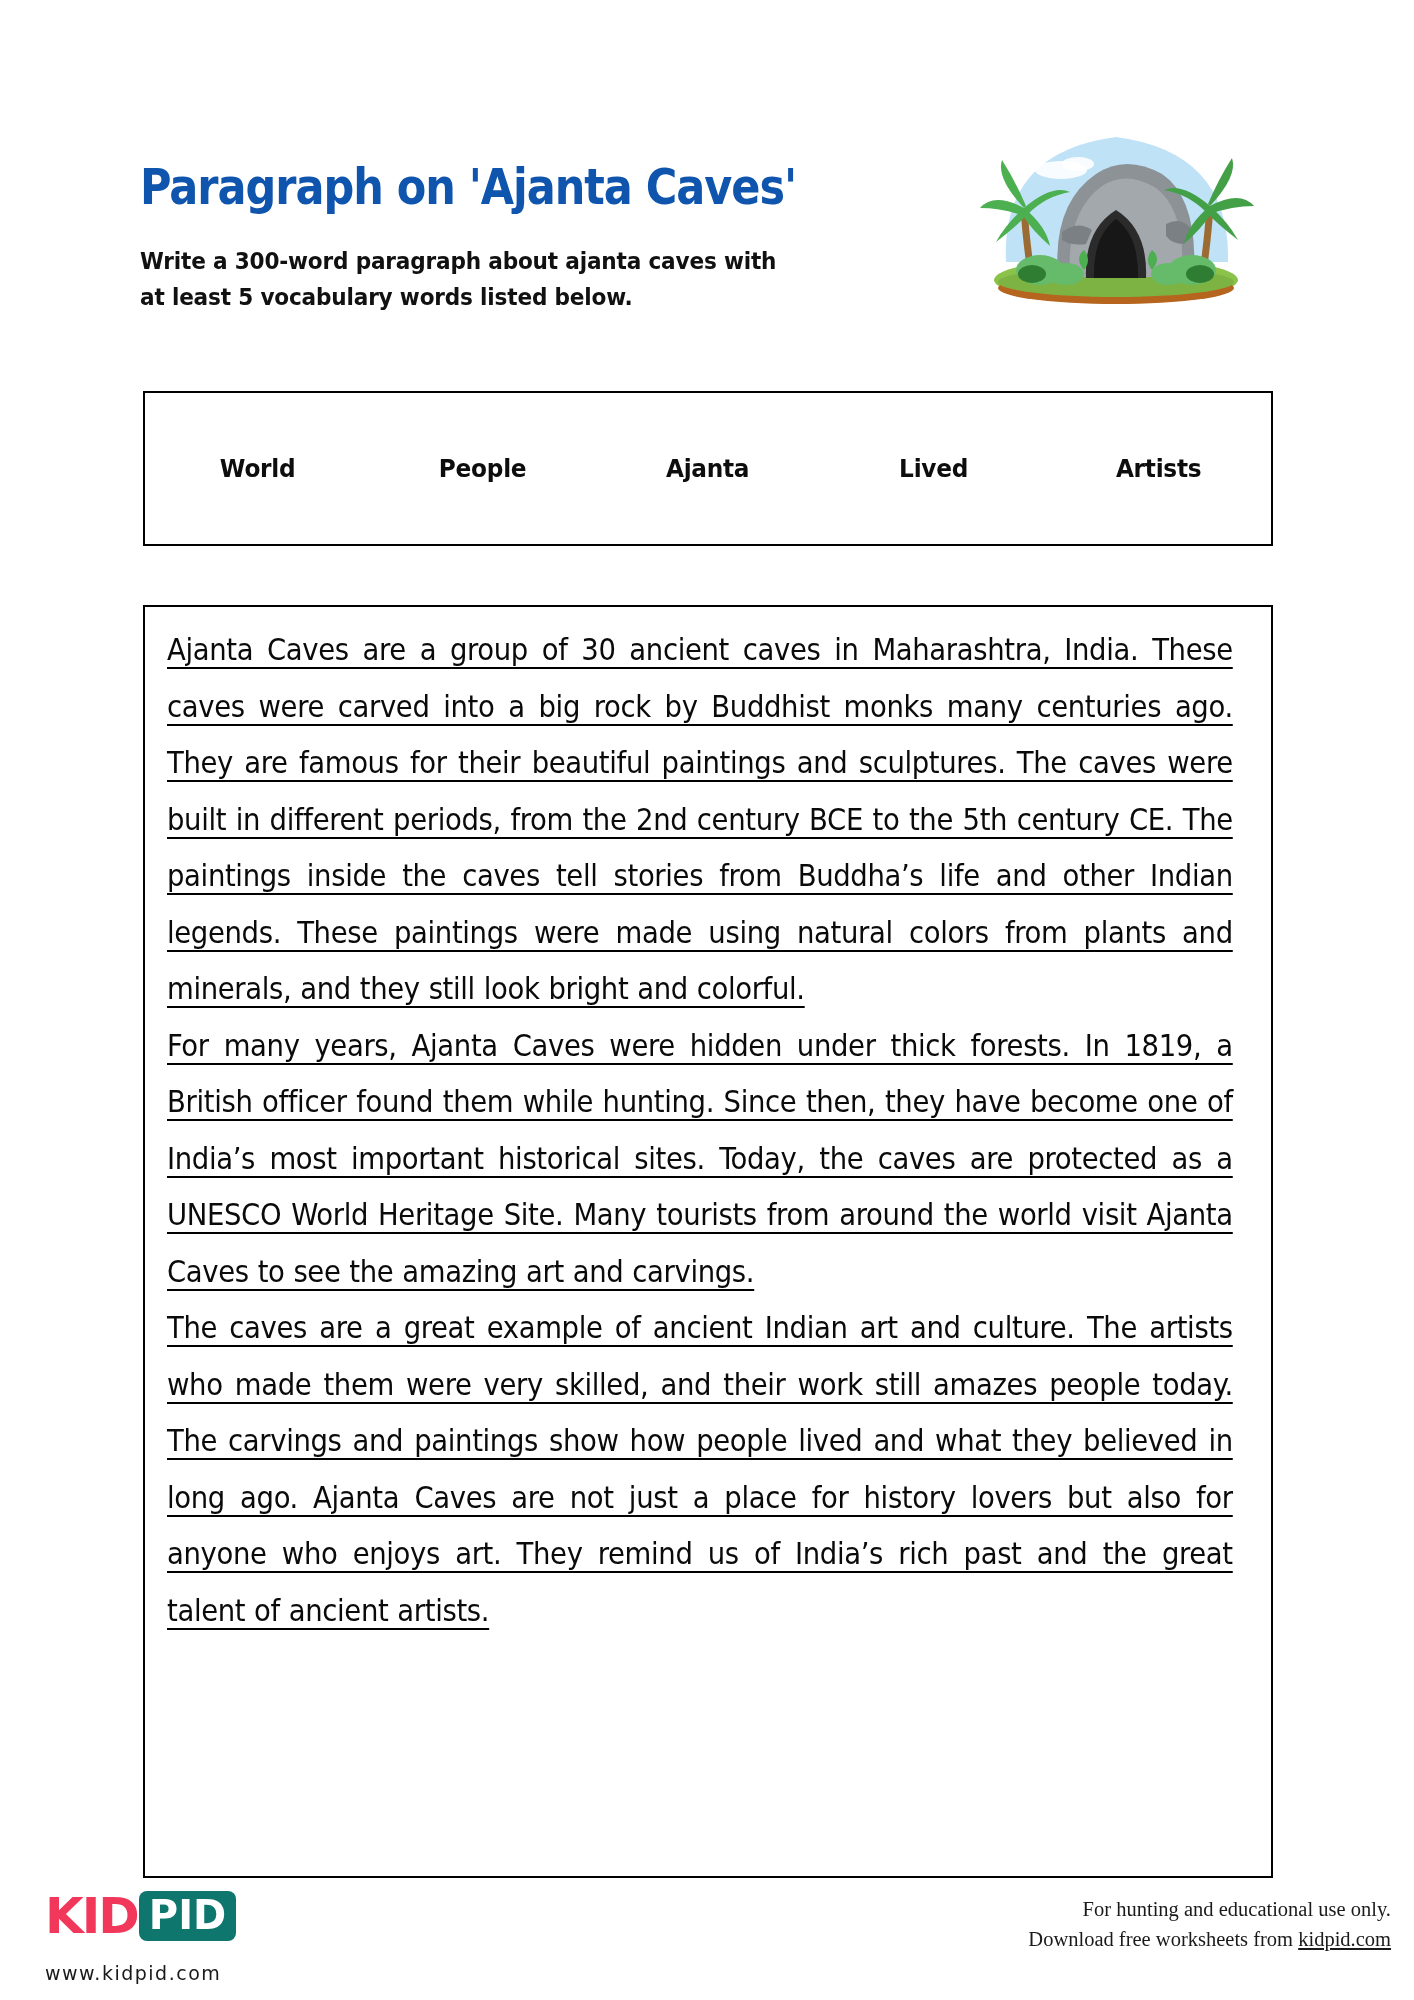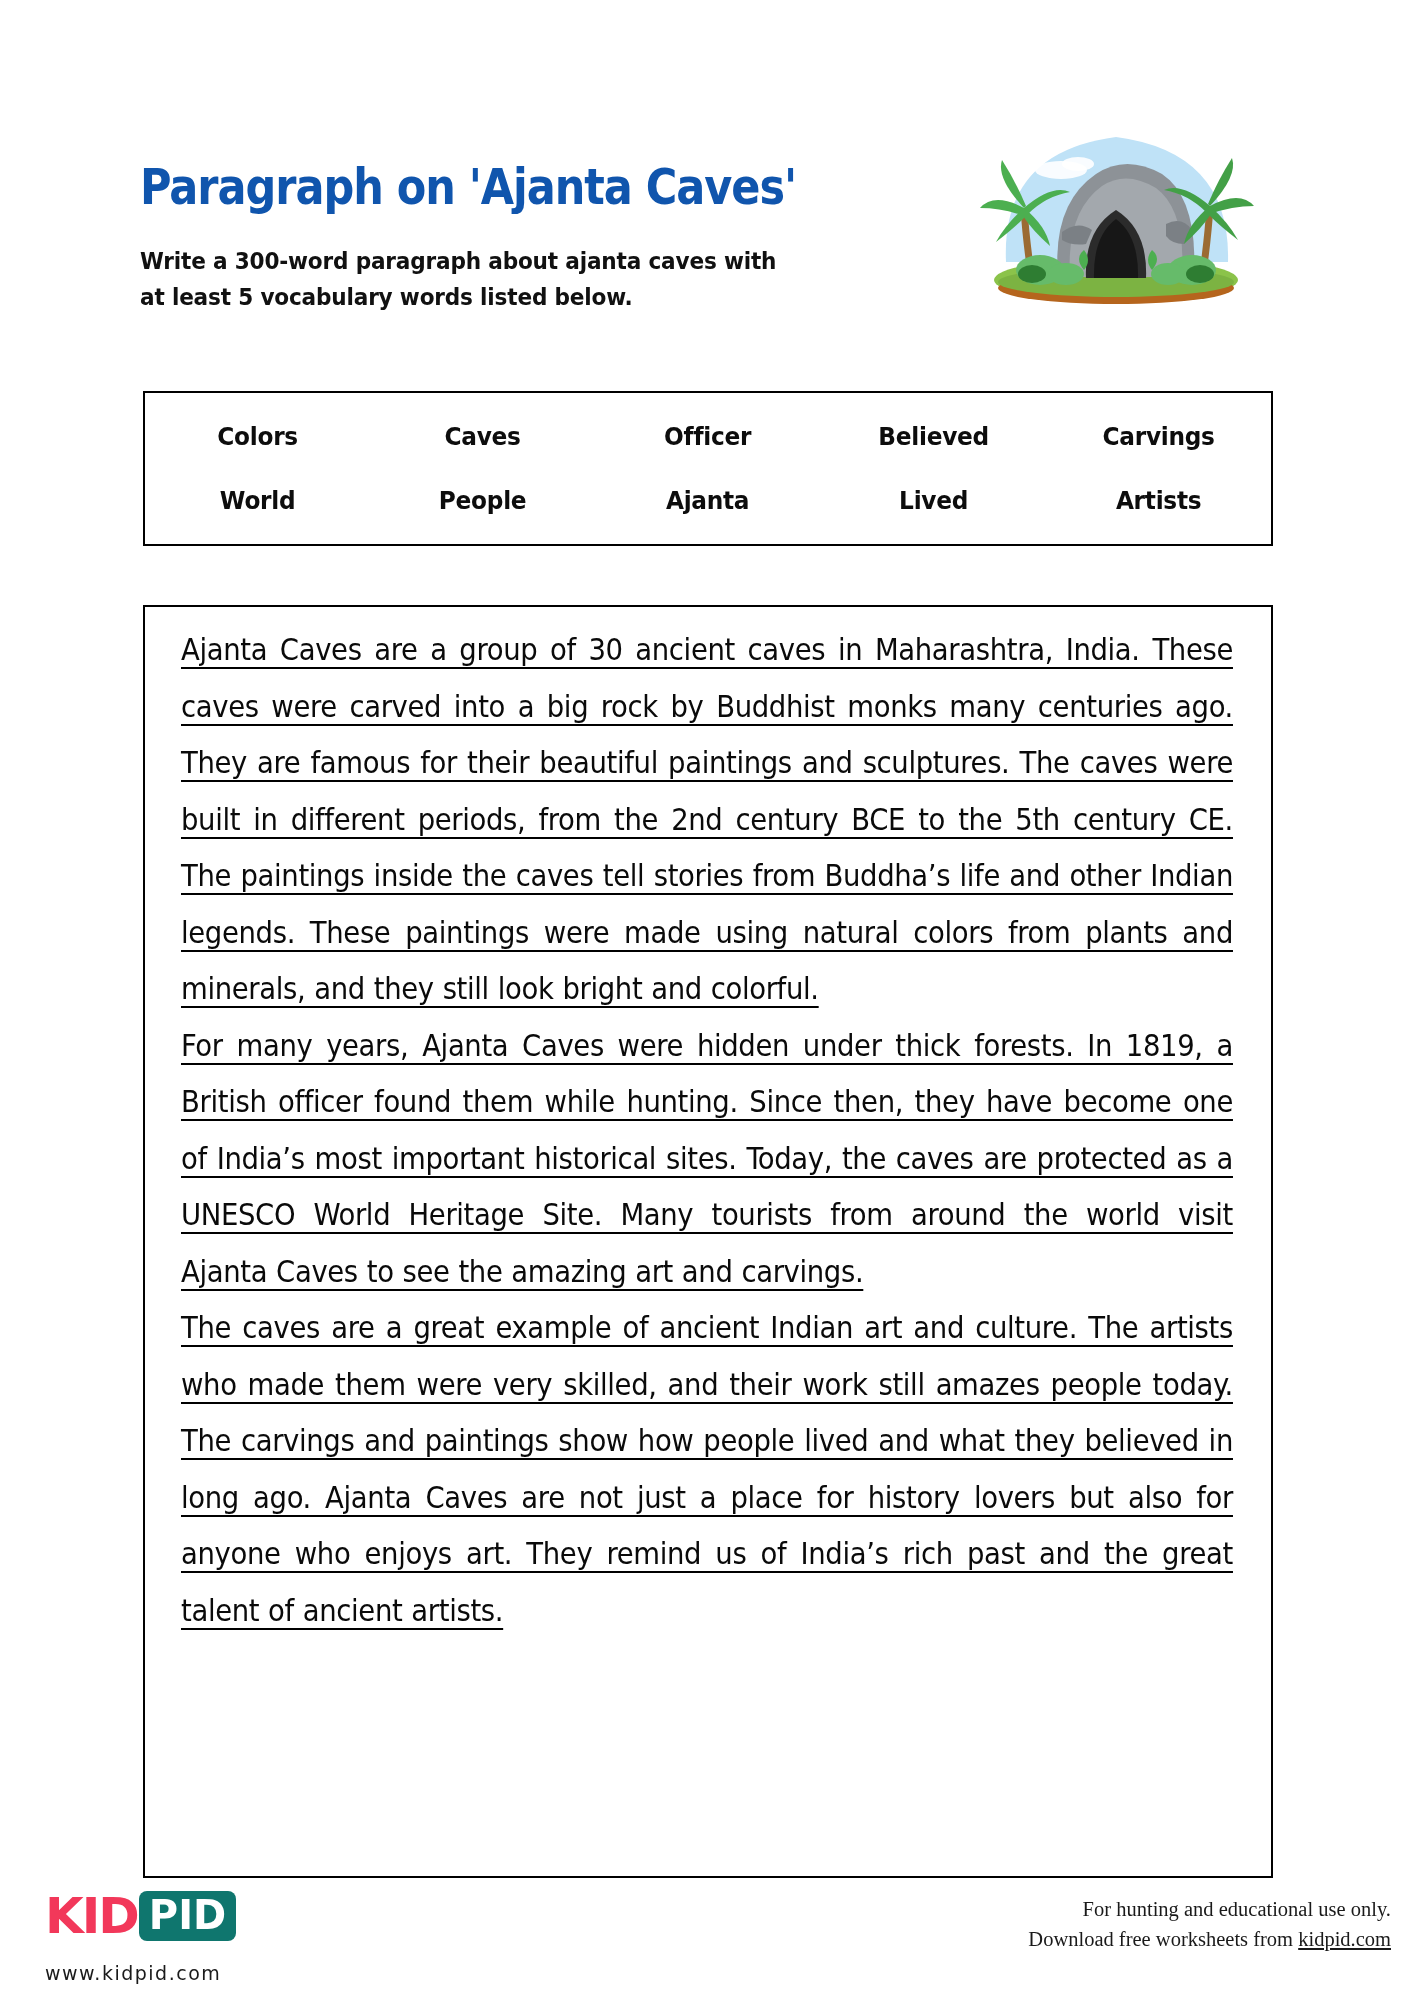--- a/index.html
+++ b/index.html
@@ -263,13 +263,6 @@
 
   <div class="vocab-box">
     <div class="vocab-row">
-      <div class="vocab-cell">Colors</div>
-      <div class="vocab-cell">Caves</div>
-      <div class="vocab-cell">Officer</div>
-      <div class="vocab-cell">Believed</div>
-      <div class="vocab-cell">Carvings</div>
-    </div>
-    <div class="vocab-row">
       <div class="vocab-cell">World</div>
       <div class="vocab-cell">People</div>
       <div class="vocab-cell">Ajanta</div>

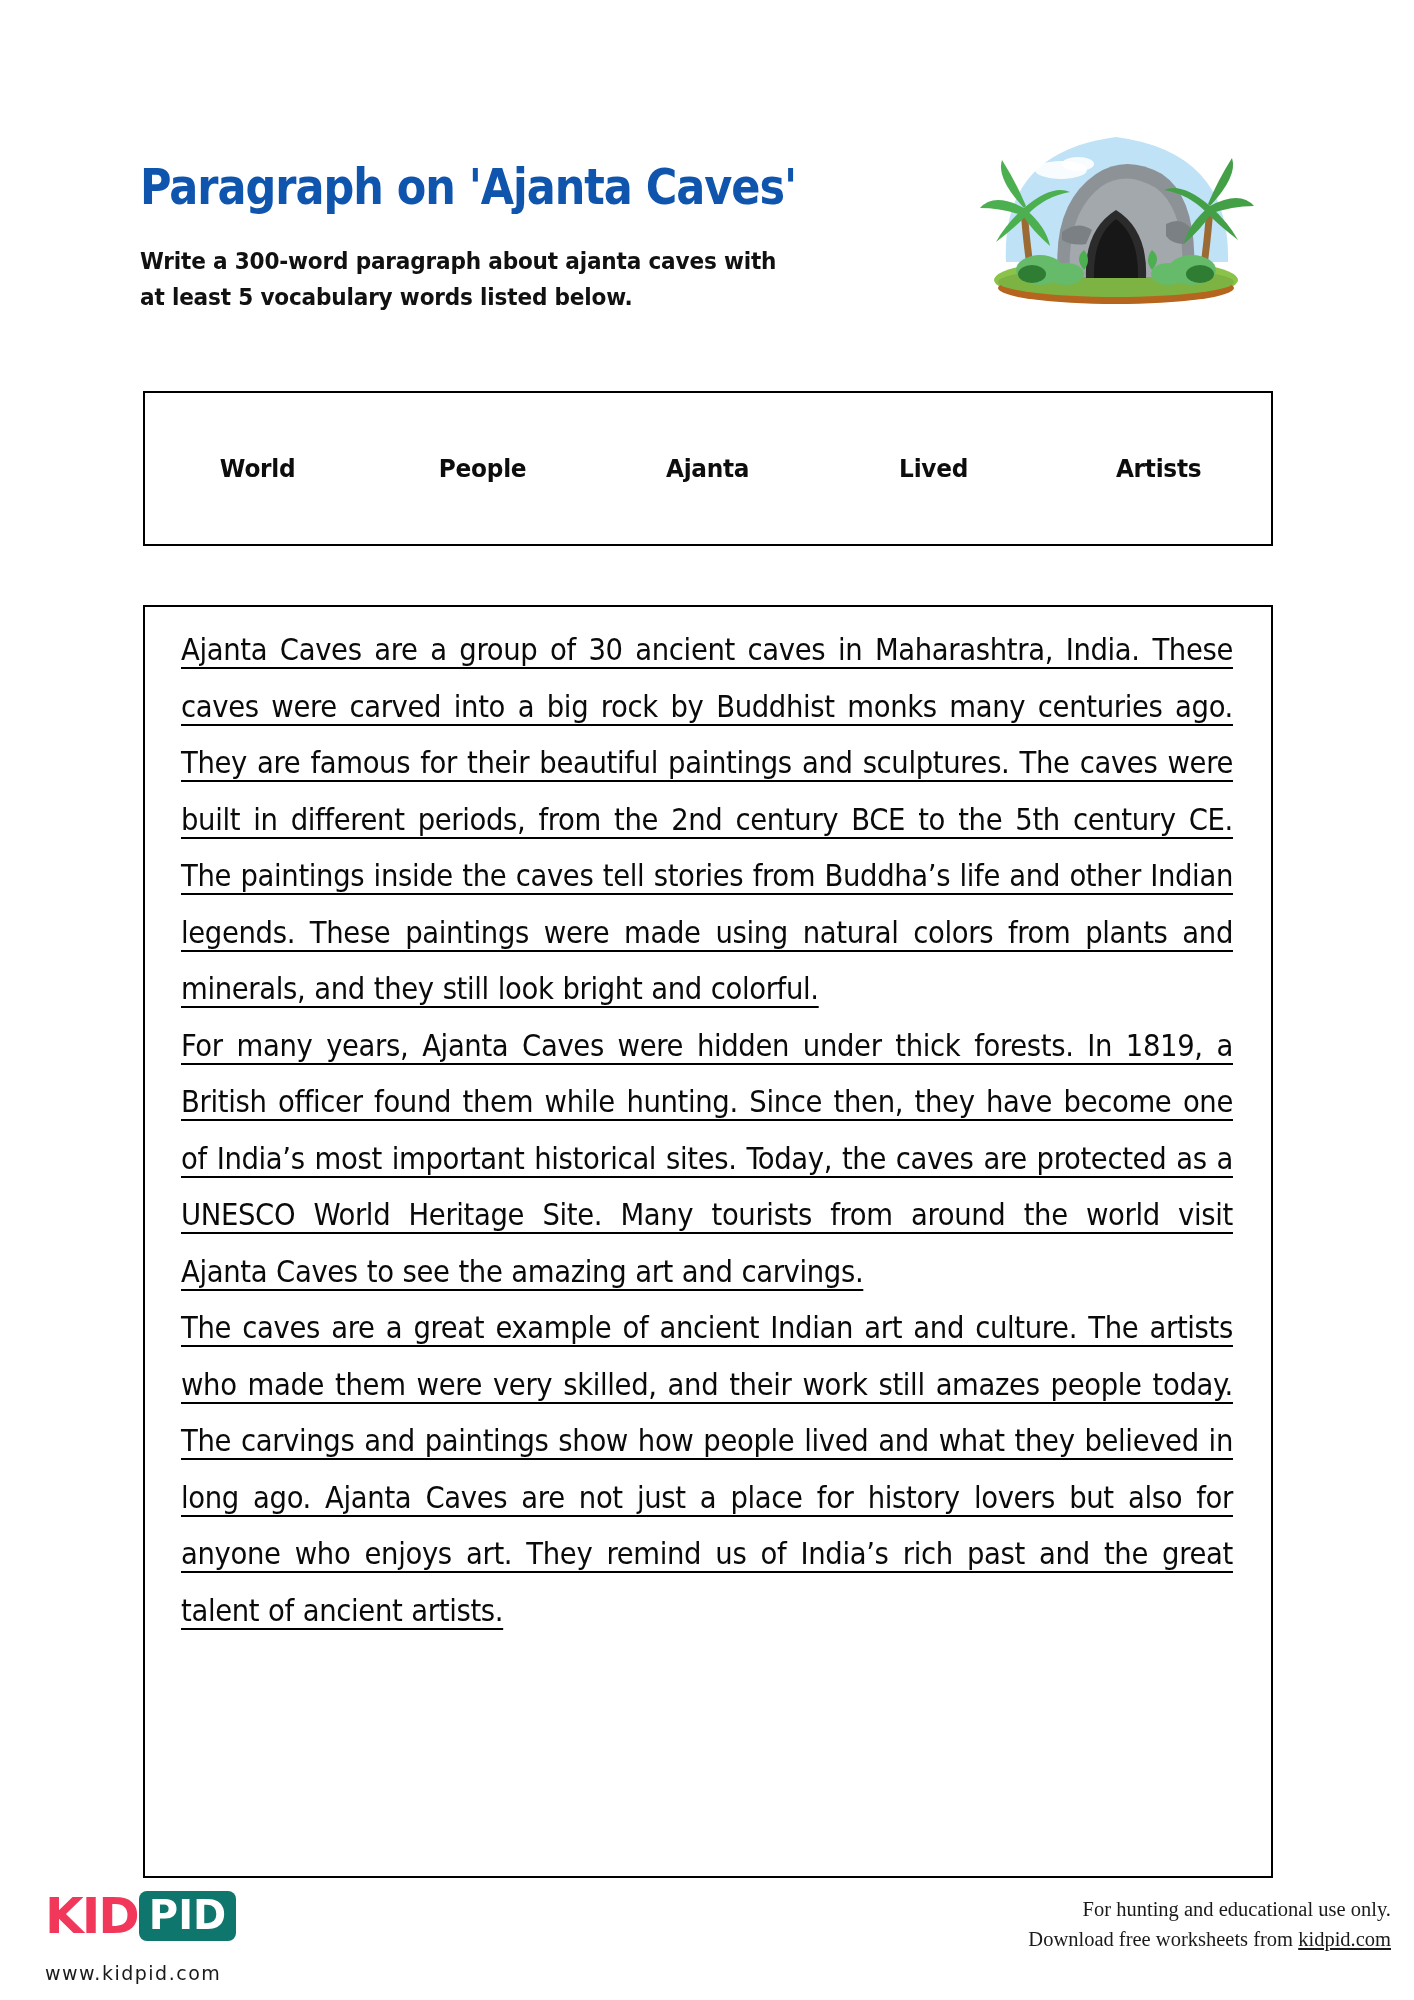--- a/index.html
+++ b/index.html
@@ -106,7 +106,7 @@
     height: 1273px;
     border: 2.5px solid #000000;
     box-sizing: border-box;
-    padding: 14px 22px 10px 36px;
+    padding: 14px 22px 10px 22px;
   }
   .para {
     margin: 0;

